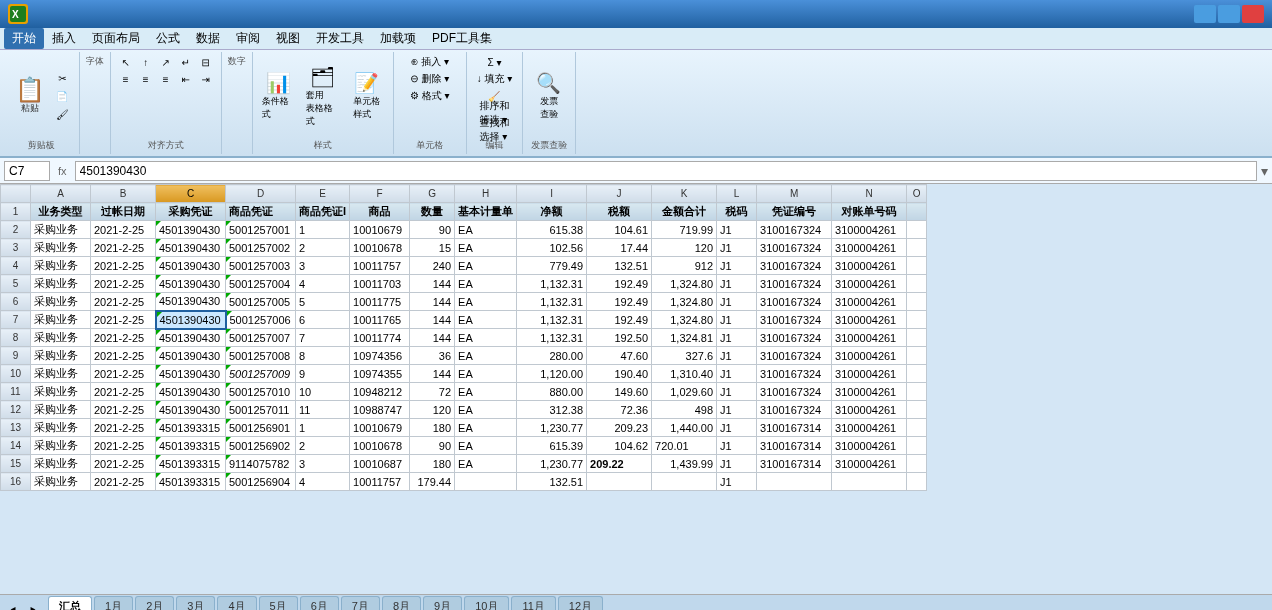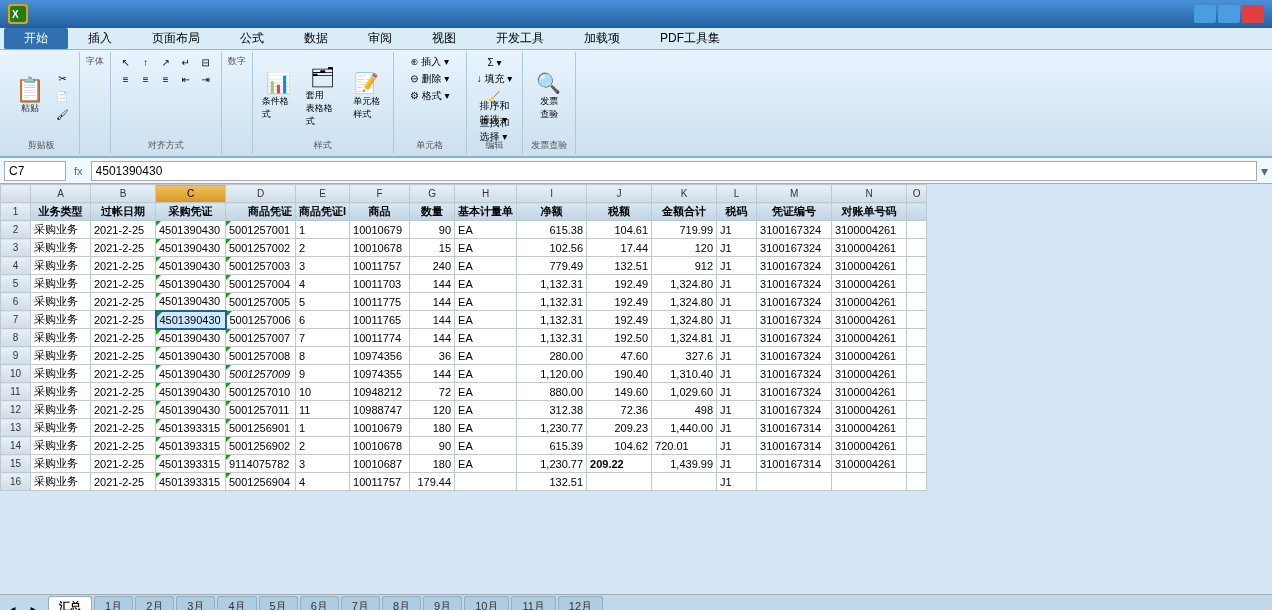--- a/index.html
+++ b/index.html
@@ -40,7 +40,7 @@
       border-bottom: 1px solid #aac;
     }
     .menu-item {
-      padding: 2px 20px;
+      padding: 2px 8px;
       cursor: pointer;
       font-size: 12px;
       color: #000;

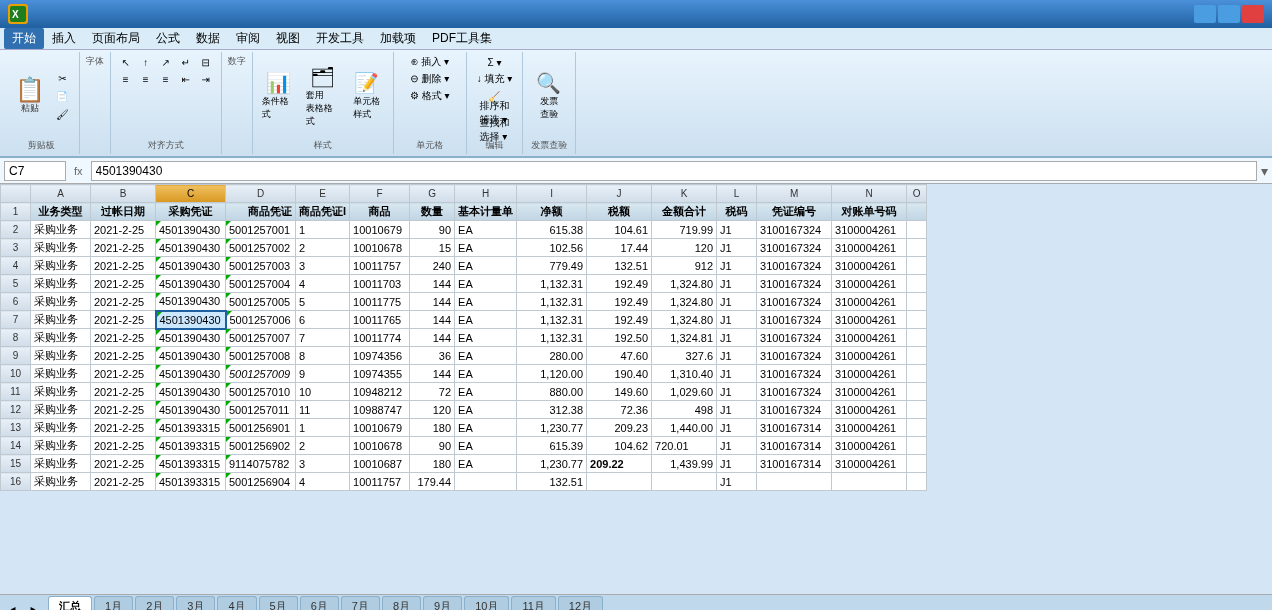--- a/index.html
+++ b/index.html
@@ -60,7 +60,7 @@
       gap: 4px;
     }
     .cell-ref {
-      width: 62px;
+      width: 46px;
       border: 1px solid #aaa;
       padding: 2px 4px;
       font-size: 12px;

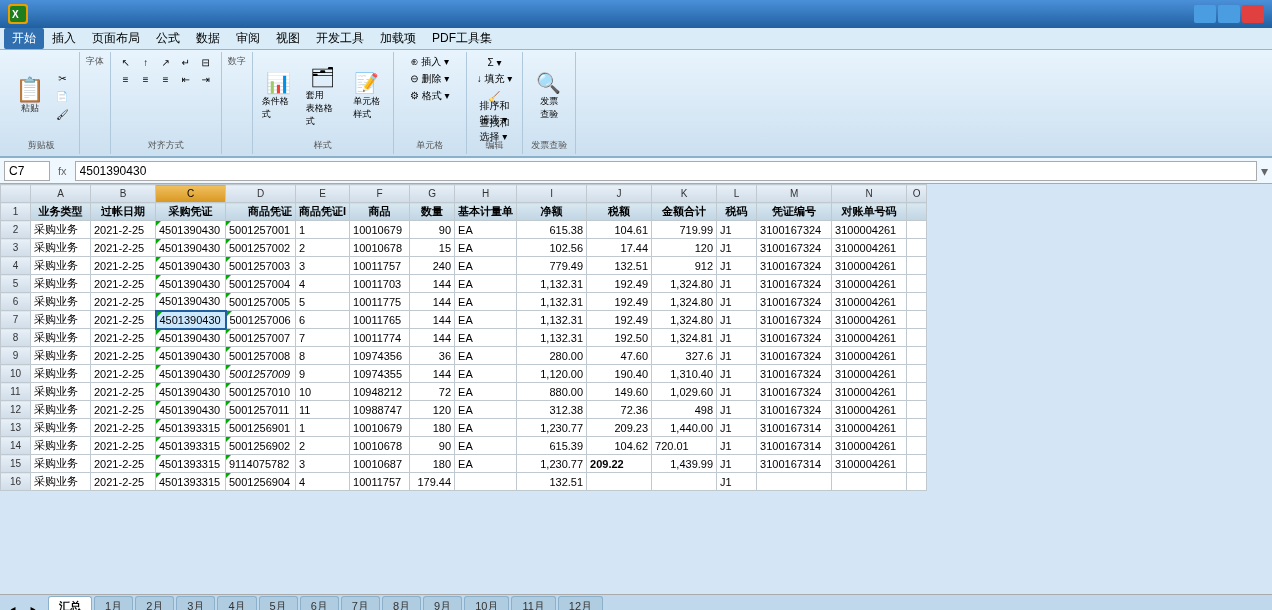--- a/index.html
+++ b/index.html
@@ -365,7 +365,7 @@
           <td style="width: 60px; min-width: 60px; background: linear-gradient(rgb(216, 232, 240), rgb(192, 212, 228)); font-weight: bold; text-align: center;">业务类型</td>
           <td style="width: 65px; min-width: 65px; background: linear-gradient(rgb(216, 232, 240), rgb(192, 212, 228)); font-weight: bold; text-align: center;">过帐日期</td>
           <td style="width: 70px; min-width: 70px; background: linear-gradient(rgb(216, 232, 240), rgb(192, 212, 228)); font-weight: bold; text-align: center;">采购凭证</td>
-          <td style="width: 70px; min-width: 70px; background: linear-gradient(rgb(216, 232, 240), rgb(192, 212, 228)); font-weight: bold; text-align: right;">商品凭证</td>
+          <td style="width: 70px; min-width: 70px; background: linear-gradient(rgb(216, 232, 240), rgb(192, 212, 228)); font-weight: bold; text-align: left;">商品凭证</td>
           <td style="width: 50px; min-width: 50px; background: linear-gradient(rgb(216, 232, 240), rgb(192, 212, 228)); font-weight: bold; text-align: center;">商品凭证I</td>
           <td style="width: 60px; min-width: 60px; background: linear-gradient(rgb(216, 232, 240), rgb(192, 212, 228)); font-weight: bold; text-align: center;">商品</td>
           <td style="width: 45px; min-width: 45px; background: linear-gradient(rgb(216, 232, 240), rgb(192, 212, 228)); font-weight: bold; text-align: center;">数量</td>

